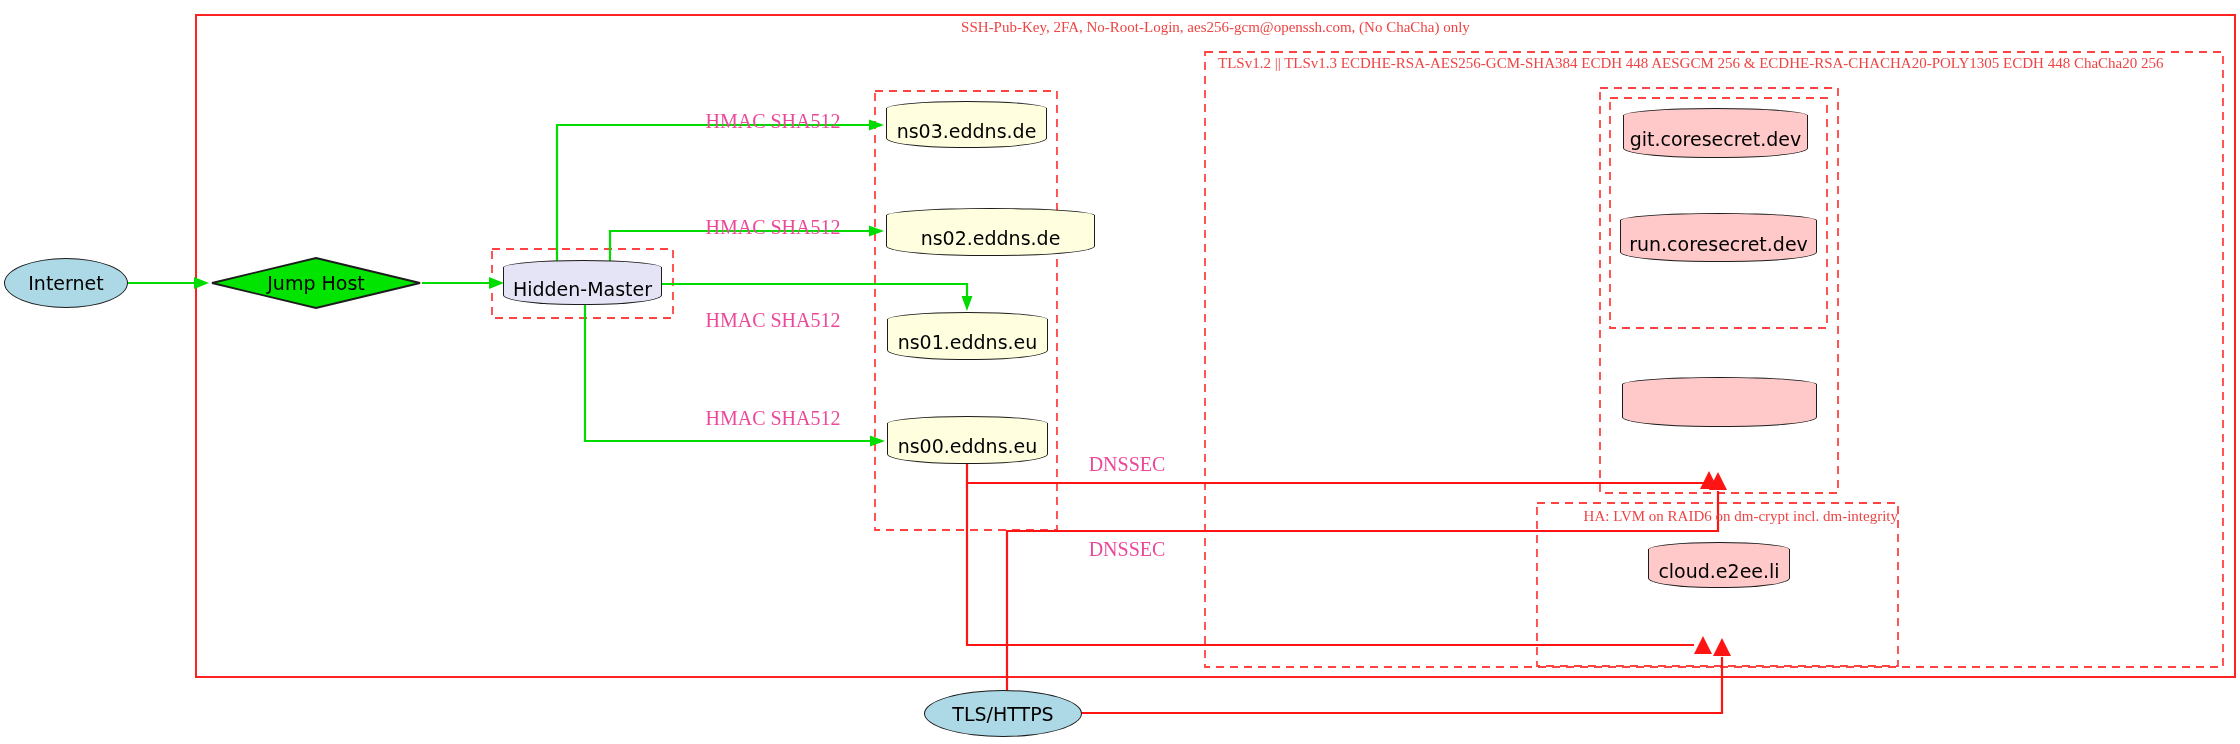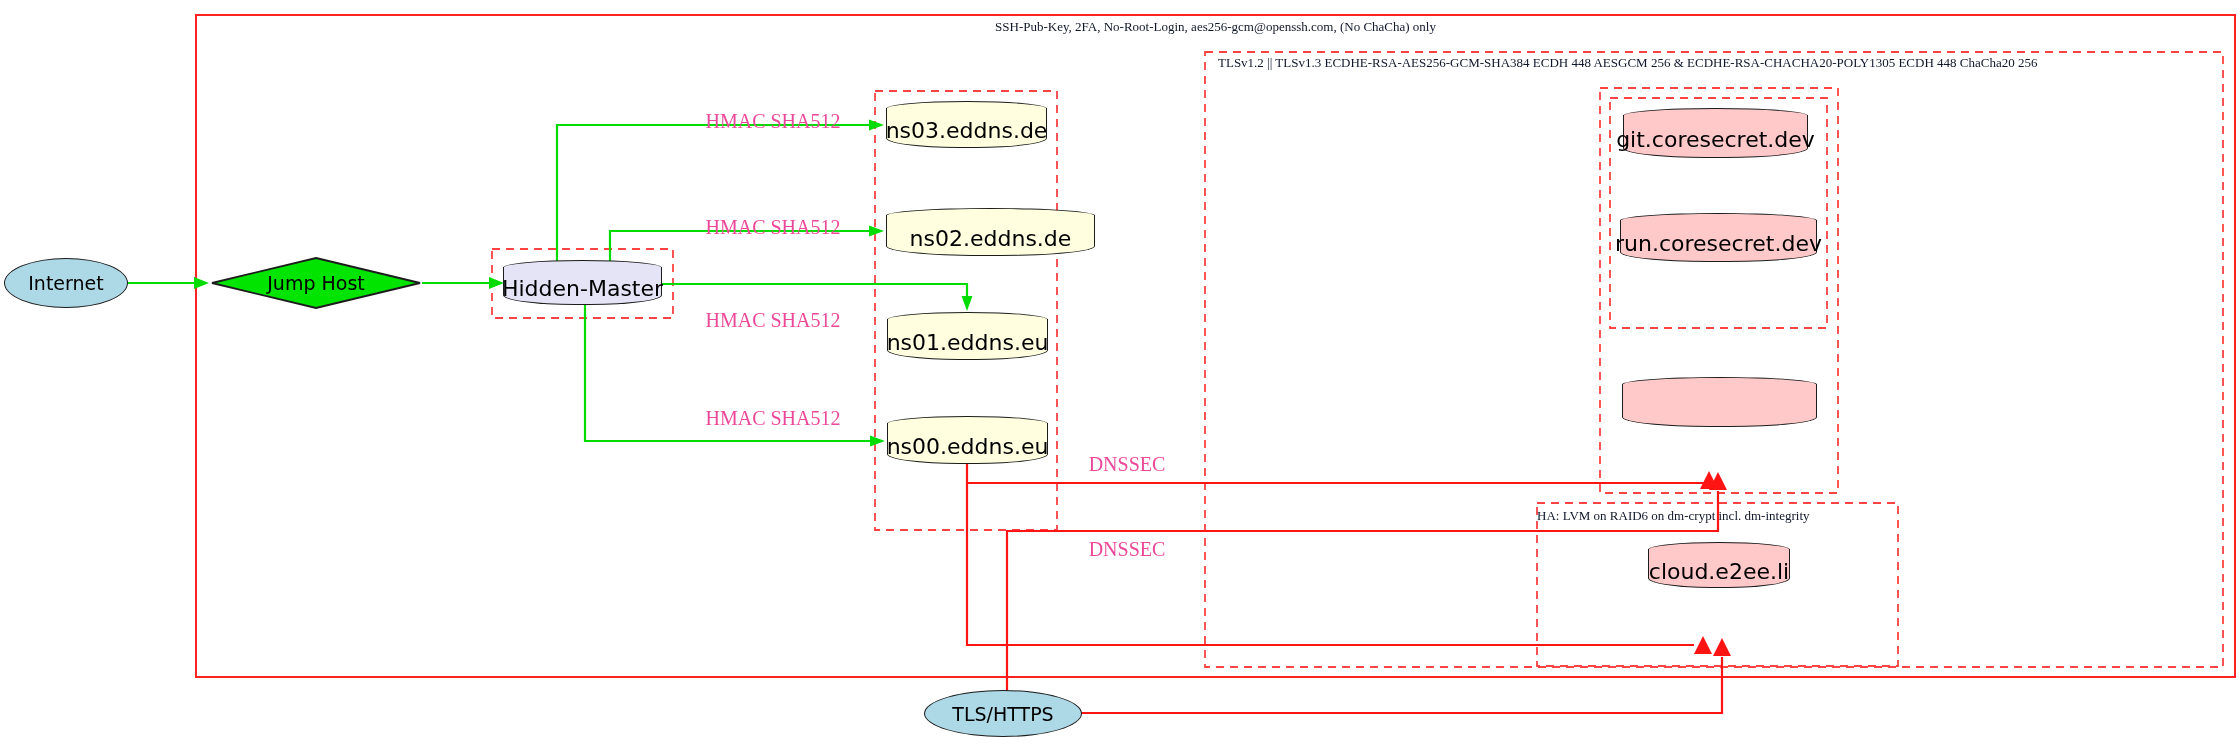--- a/index.html
+++ b/index.html
@@ -6,7 +6,7 @@
   #canvas{position:relative;width:2240px;height:744px;background:#ffffff;overflow:hidden;
           font-family:"DejaVu Sans",sans-serif;}
   #edges{position:absolute;left:0;top:0;z-index:2;}
-  .clab{position:absolute;z-index:3;color:#0f172a;font-family:"Liberation Serif",serif;font-size:13px;white-space:nowrap;}
+  .clab{position:absolute;z-index:3;color:#ef4444;font-family:"Liberation Serif",serif;font-size:15px;white-space:nowrap;}
   .elab{position:absolute;z-index:3;color:#ec4899;font-family:"Liberation Serif",serif;font-size:20px;white-space:nowrap;
         transform:translate(-50%,-50%);}
   .node{position:absolute;z-index:4;}

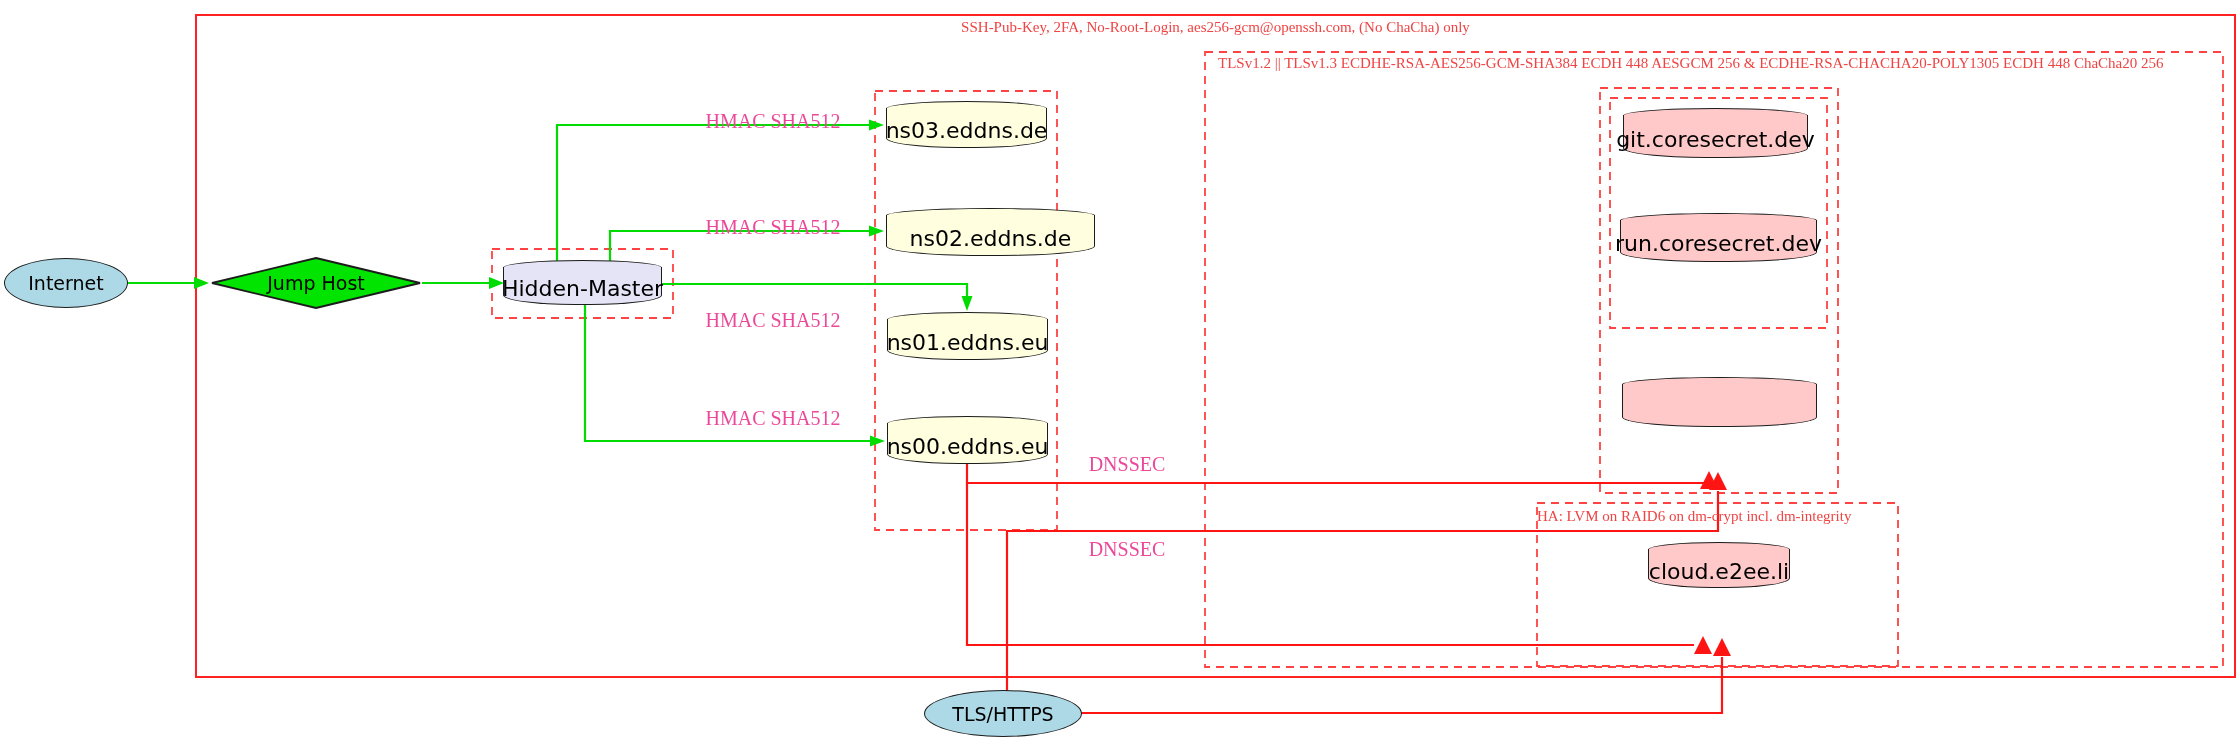--- a/index.html
+++ b/index.html
@@ -22,7 +22,7 @@
             border:1.6px solid #1c1c1c;border-top:none;box-sizing:border-box;
             border-radius:0 0 45% 45% / 0 0 10px 10px;}
   .cyl .lbl{position:absolute;left:0;right:0;top:13px;bottom:1px;display:flex;align-items:center;justify-content:center;
-            font-size:22px;color:#000;white-space:nowrap;}
+            font-size:19px;color:#000;white-space:nowrap;}
 </style>
 </head>
 <body>

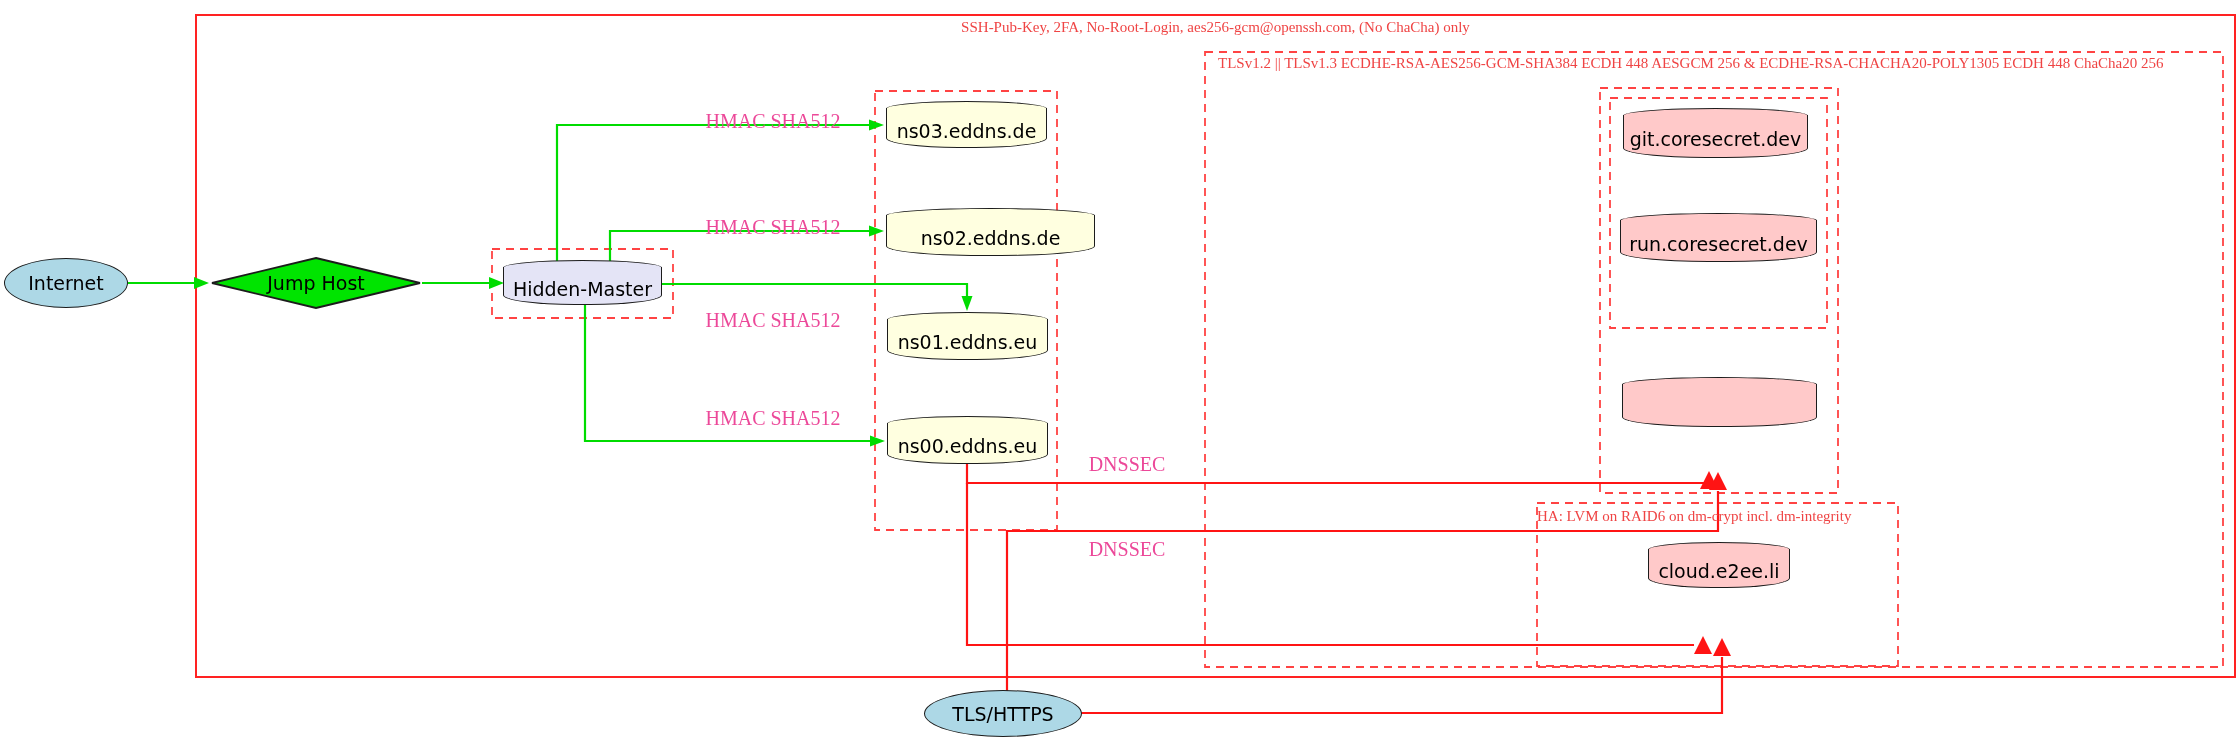--- a/index.html
+++ b/index.html
@@ -72,7 +72,7 @@
 
   <div class="clab" style="left:196px;top:19px;width:2039px;text-align:center;">SSH-Pub-Key, 2FA, No-Root-Login, aes256-gcm@openssh.com, (No ChaCha) only</div>
   <div class="clab" style="left:1218px;top:55px;">TLSv1.2 || TLSv1.3 ECDHE-RSA-AES256-GCM-SHA384 ECDH 448 AESGCM 256 &amp; ECDHE-RSA-CHACHA20-POLY1305 ECDH 448 ChaCha20 256</div>
-  <div class="clab" style="left:1537px;top:508px;width:361px;text-align:left;font-family:Liberation Serif, serif;">HA: LVM on RAID6 on dm-crypt incl. dm-integrity</div>
+  <div class="clab" style="left:1537px;top:508px;width:361px;text-align:right;font-family:Liberation Serif, serif;">HA: LVM on RAID6 on dm-crypt incl. dm-integrity</div>
 
   <div class="elab" style="left:773px;top:121px;">HMAC SHA512</div>
   <div class="elab" style="left:773px;top:227px;">HMAC SHA512</div>

